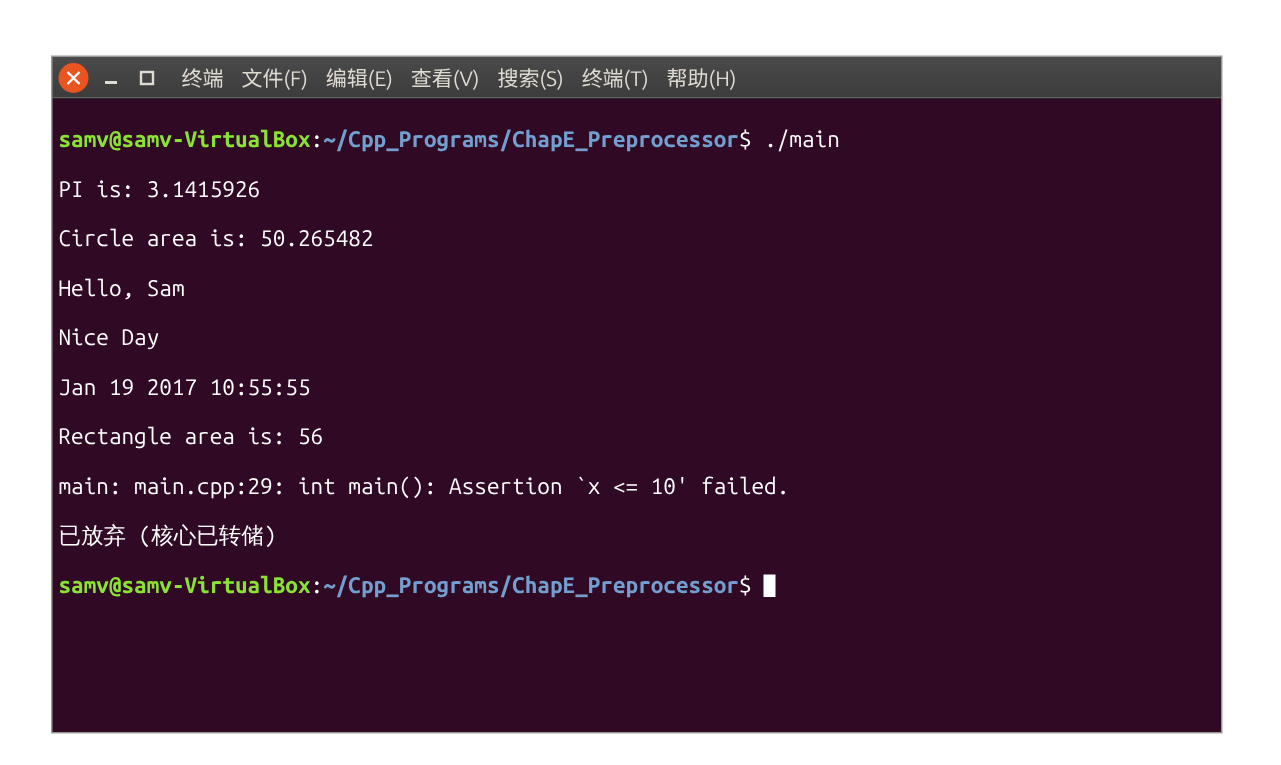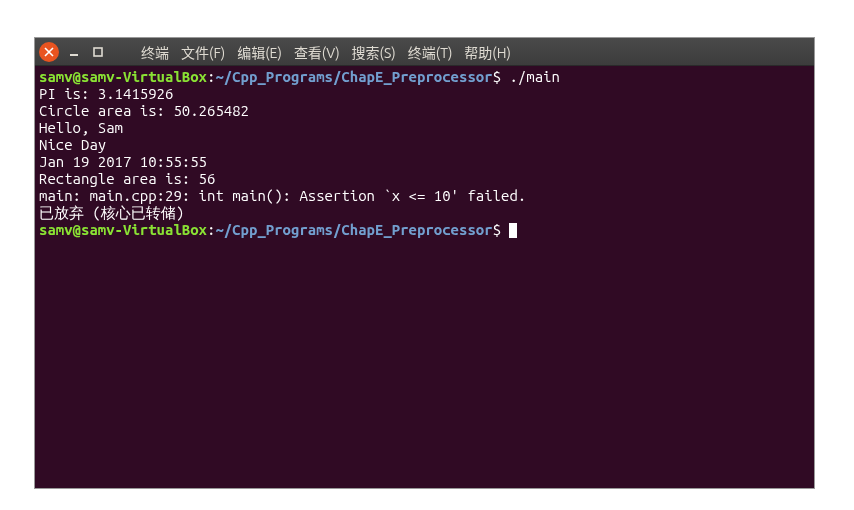--- a/index.html
+++ b/index.html
@@ -66,7 +66,7 @@
     .menu {
       display: flex;
       gap: 4px;
-      margin-left: 24px;
+      margin-left: 4px;
       color: #dfdbd2;
       font-size: 14px;
     }

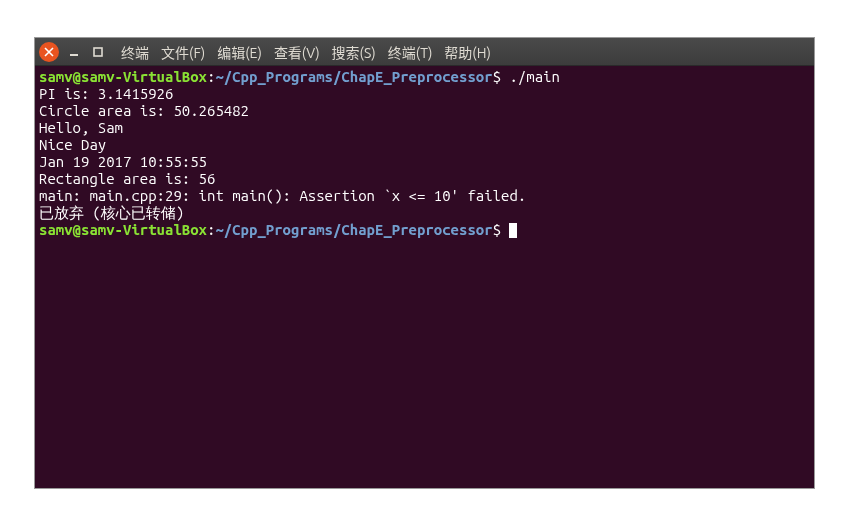--- a/index.html
+++ b/index.html
@@ -105,6 +105,7 @@
     }
     .line {
       display: block;
+      margin-top: 16px;
     }
   </style>
 </head>

